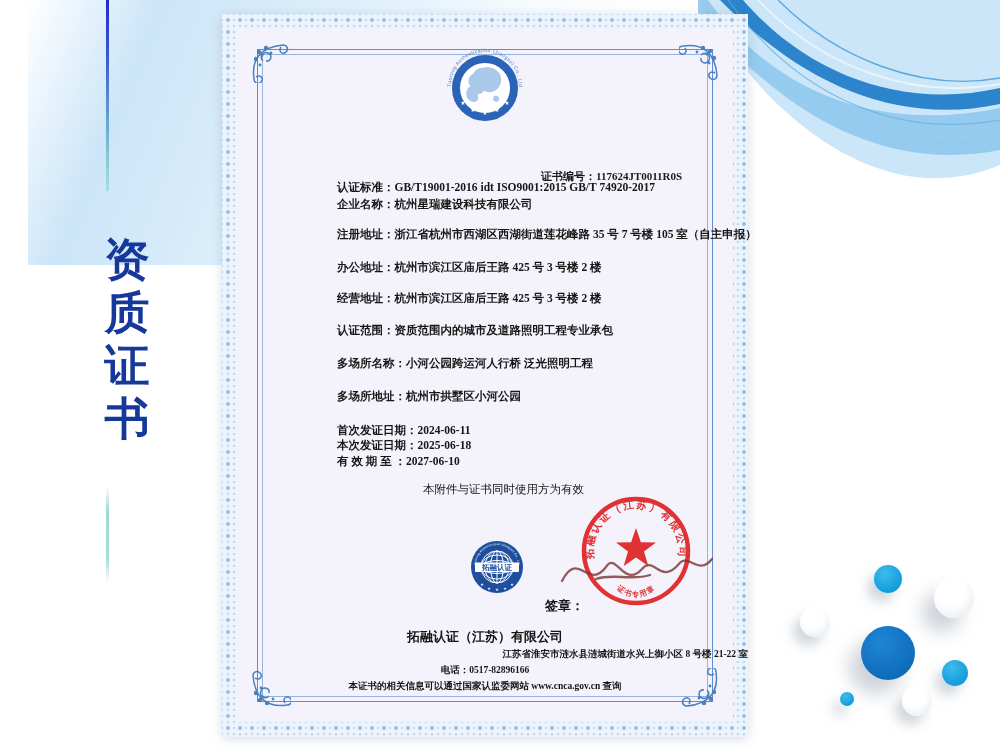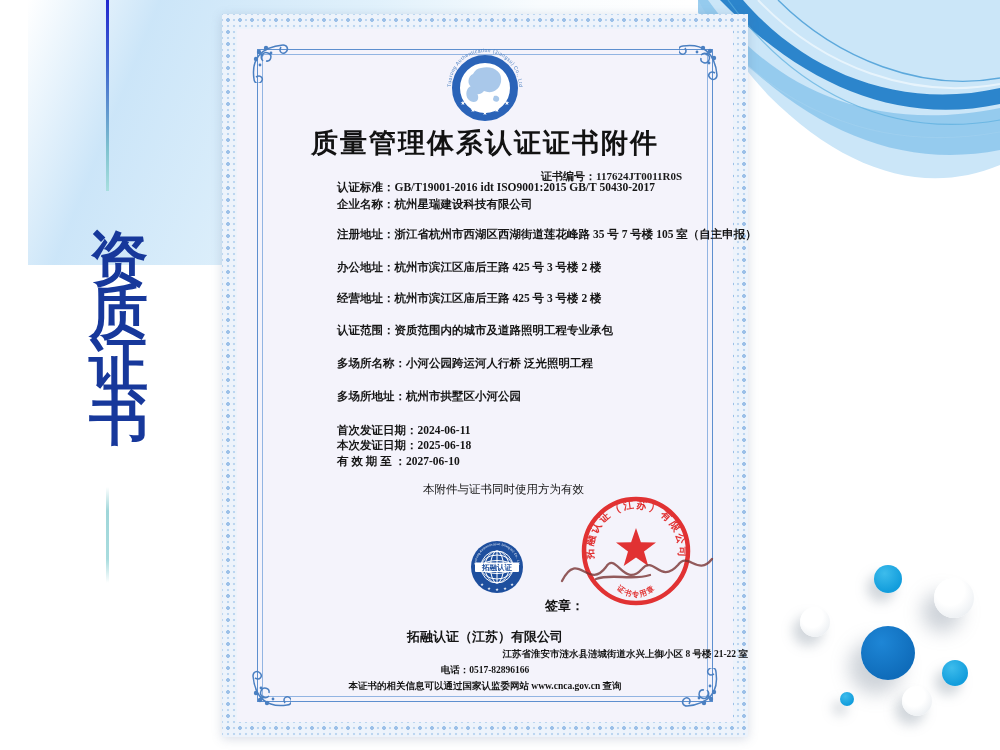--- a/index.html
+++ b/index.html
@@ -215,7 +215,6 @@
     </g>
   </svg>
 
-  <div class="cert-title">质量管理体系认证证书附件</div>
 
   <div class="cert-no"><span>证书编号：</span><span>117624JT0011R0S</span></div>
 

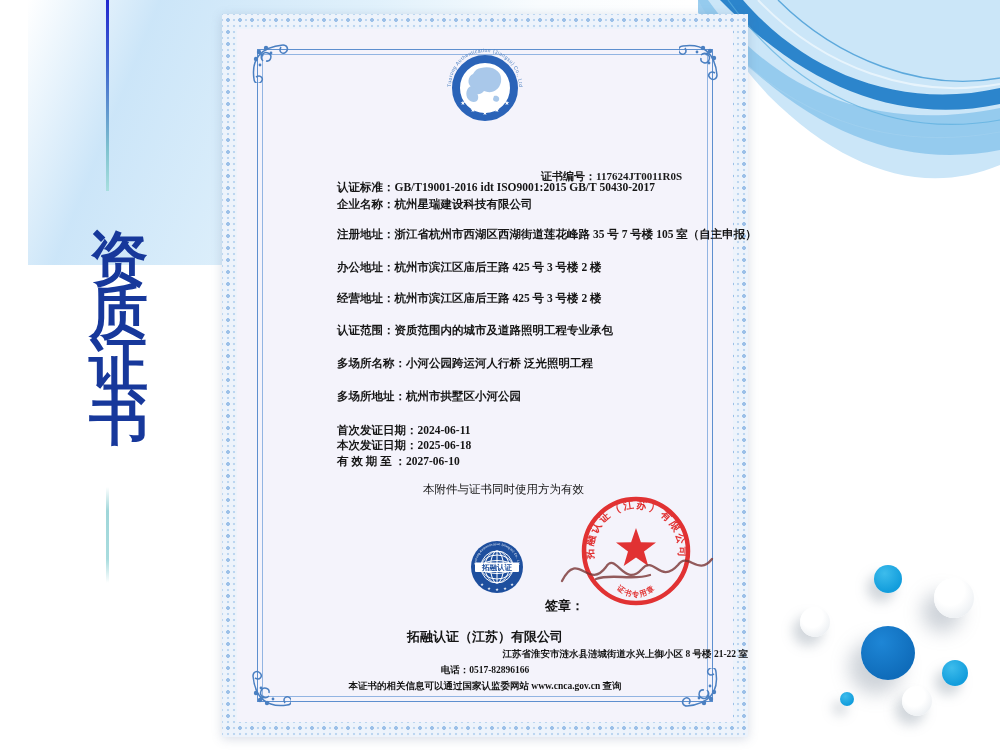--- a/index.html
+++ b/index.html
@@ -218,7 +218,7 @@
 
   <div class="cert-no"><span>证书编号：</span><span>117624JT0011R0S</span></div>
 
-  <div class="row" style="top:166px"><span>认证标准：</span><span>GB/T19001-2016 idt ISO9001:2015 GB/T 50430-2017</span></div>
+  <div class="row" style="top:166px"><span>认证标准：</span><span>GB/T19001-2016 idt ISO9001:2015 GB/T 74920-2017</span></div>
   <div class="row" style="top:183px"><span>企业名称：</span><span>杭州星瑞建设科技有限公司</span></div>
   <div class="row" style="top:213px"><span>注册地址：</span><span>浙江省杭州市西湖区西湖街道莲花峰路 35 号 7 号楼 105 室（自主申报）</span></div>
   <div class="row" style="top:246px"><span>办公地址：</span><span>杭州市滨江区庙后王路 425 号 3 号楼 2 楼</span></div>

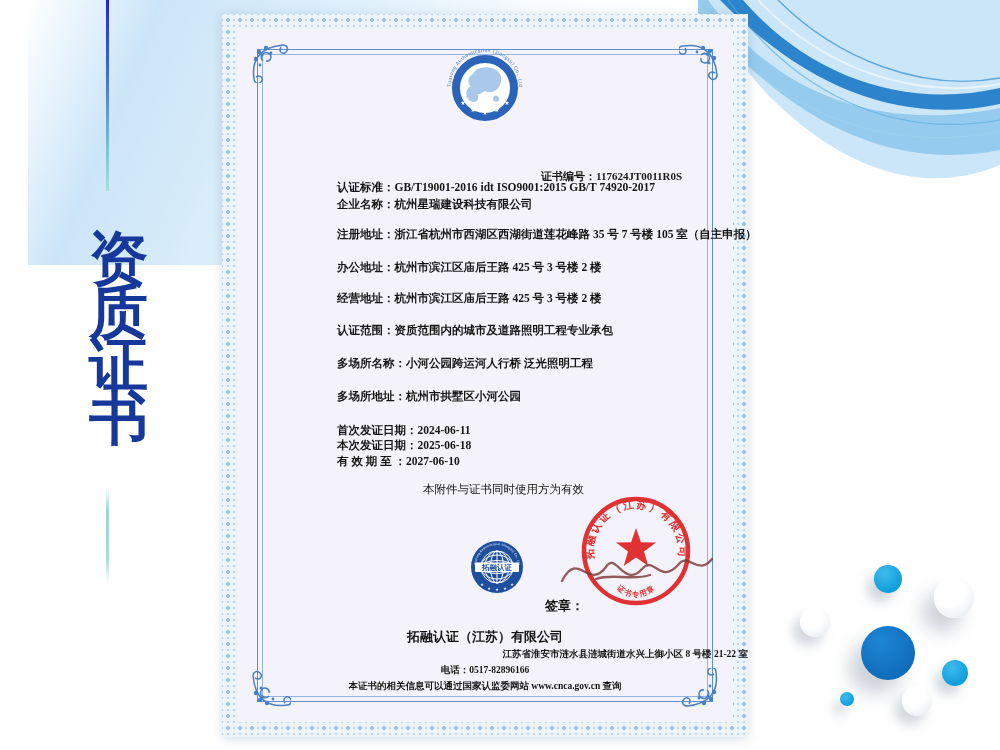--- a/index.html
+++ b/index.html
@@ -30,8 +30,8 @@
     z-index:1;
   }
   .side-title{
-    position:absolute;left:89px;top:233px;width:54px;
-    font-size:59px;line-height:53px;font-weight:900;color:#17389b;
+    position:absolute;left:100px;top:233px;width:54px;
+    font-size:45px;line-height:53px;font-weight:900;color:#17389b;
     overflow-wrap:anywhere;word-break:break-all;text-align:center;
     z-index:1;letter-spacing:0;
     font-family:"Liberation Sans","DejaVu Sans",sans-serif;

